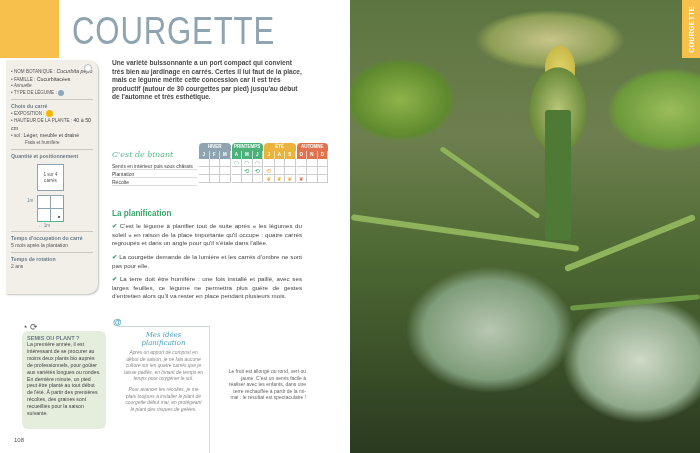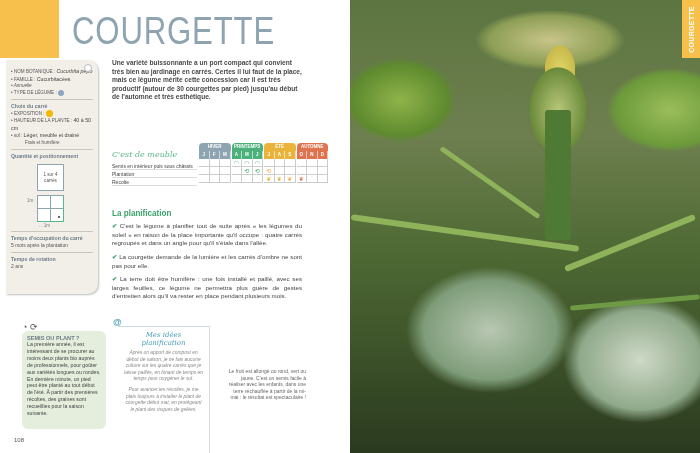--- a/index.html
+++ b/index.html
@@ -121,7 +121,7 @@
     </div>
   </div>
 
-  <div class="season-title">C'est de meuble</div>
+  <div class="season-title">C'est de binant</div>
   <div class="season-rows">
     <div>Semis en intérieur puis sous châssis</div>
     <div>Plantation</div>

